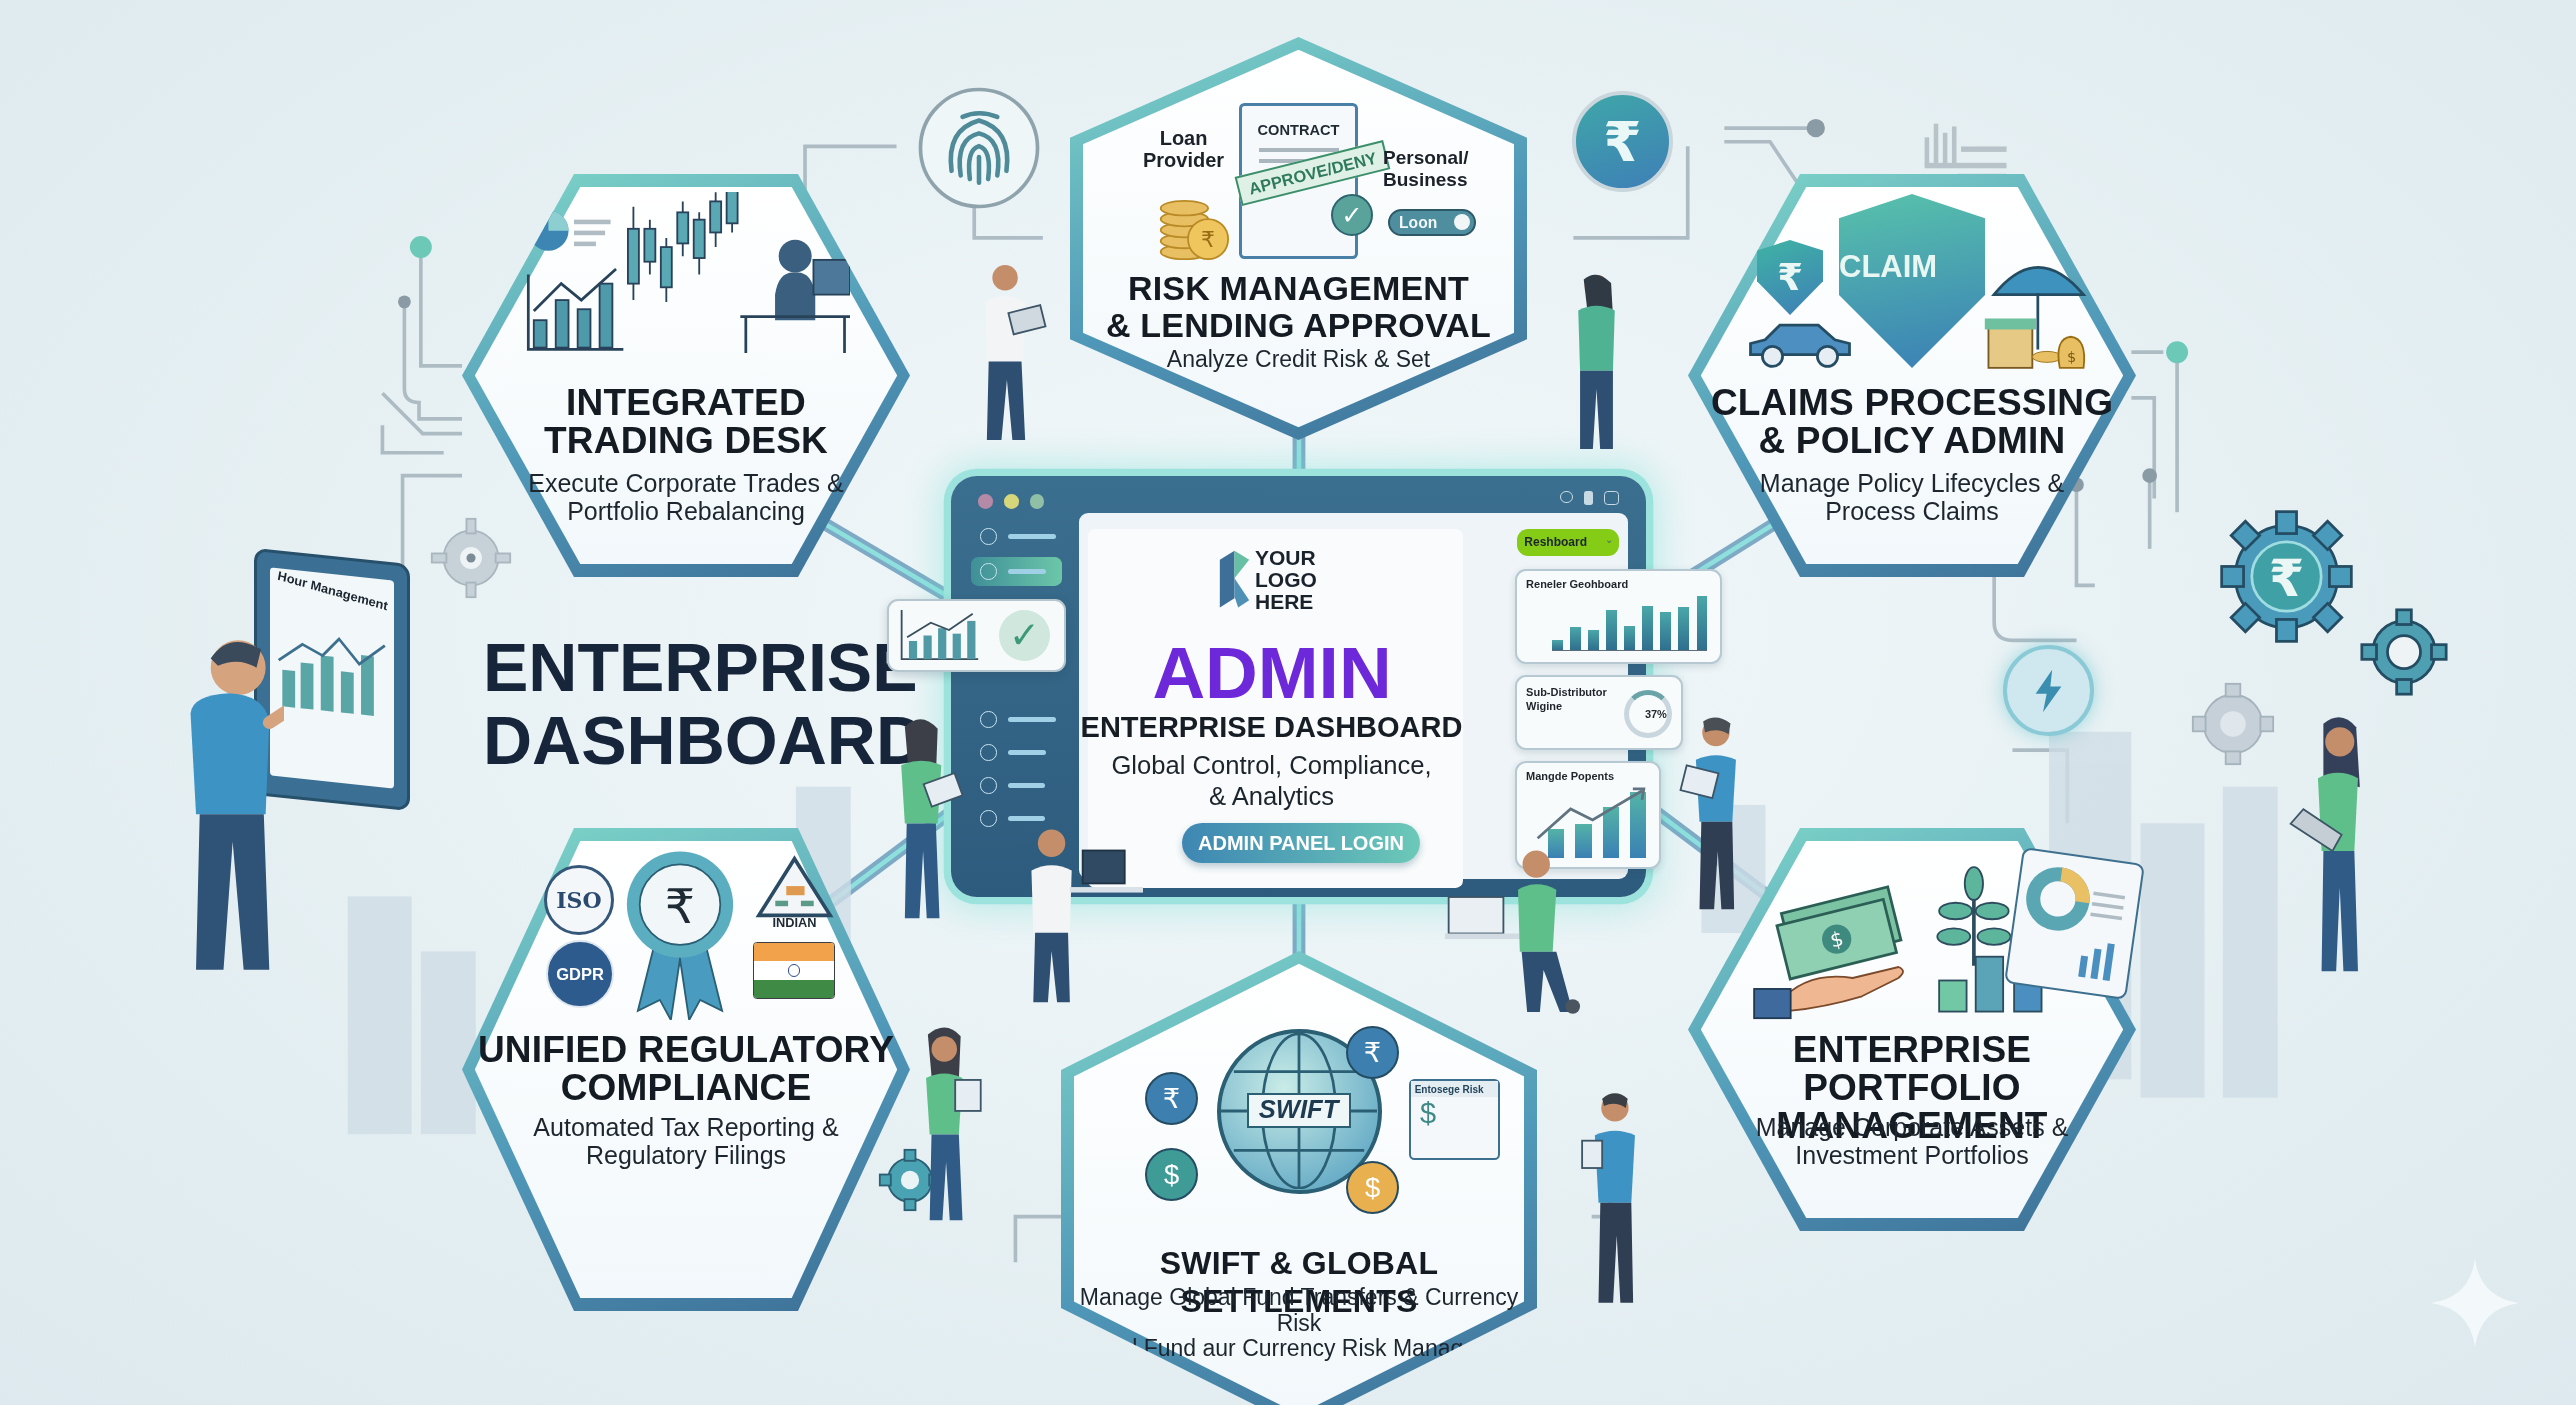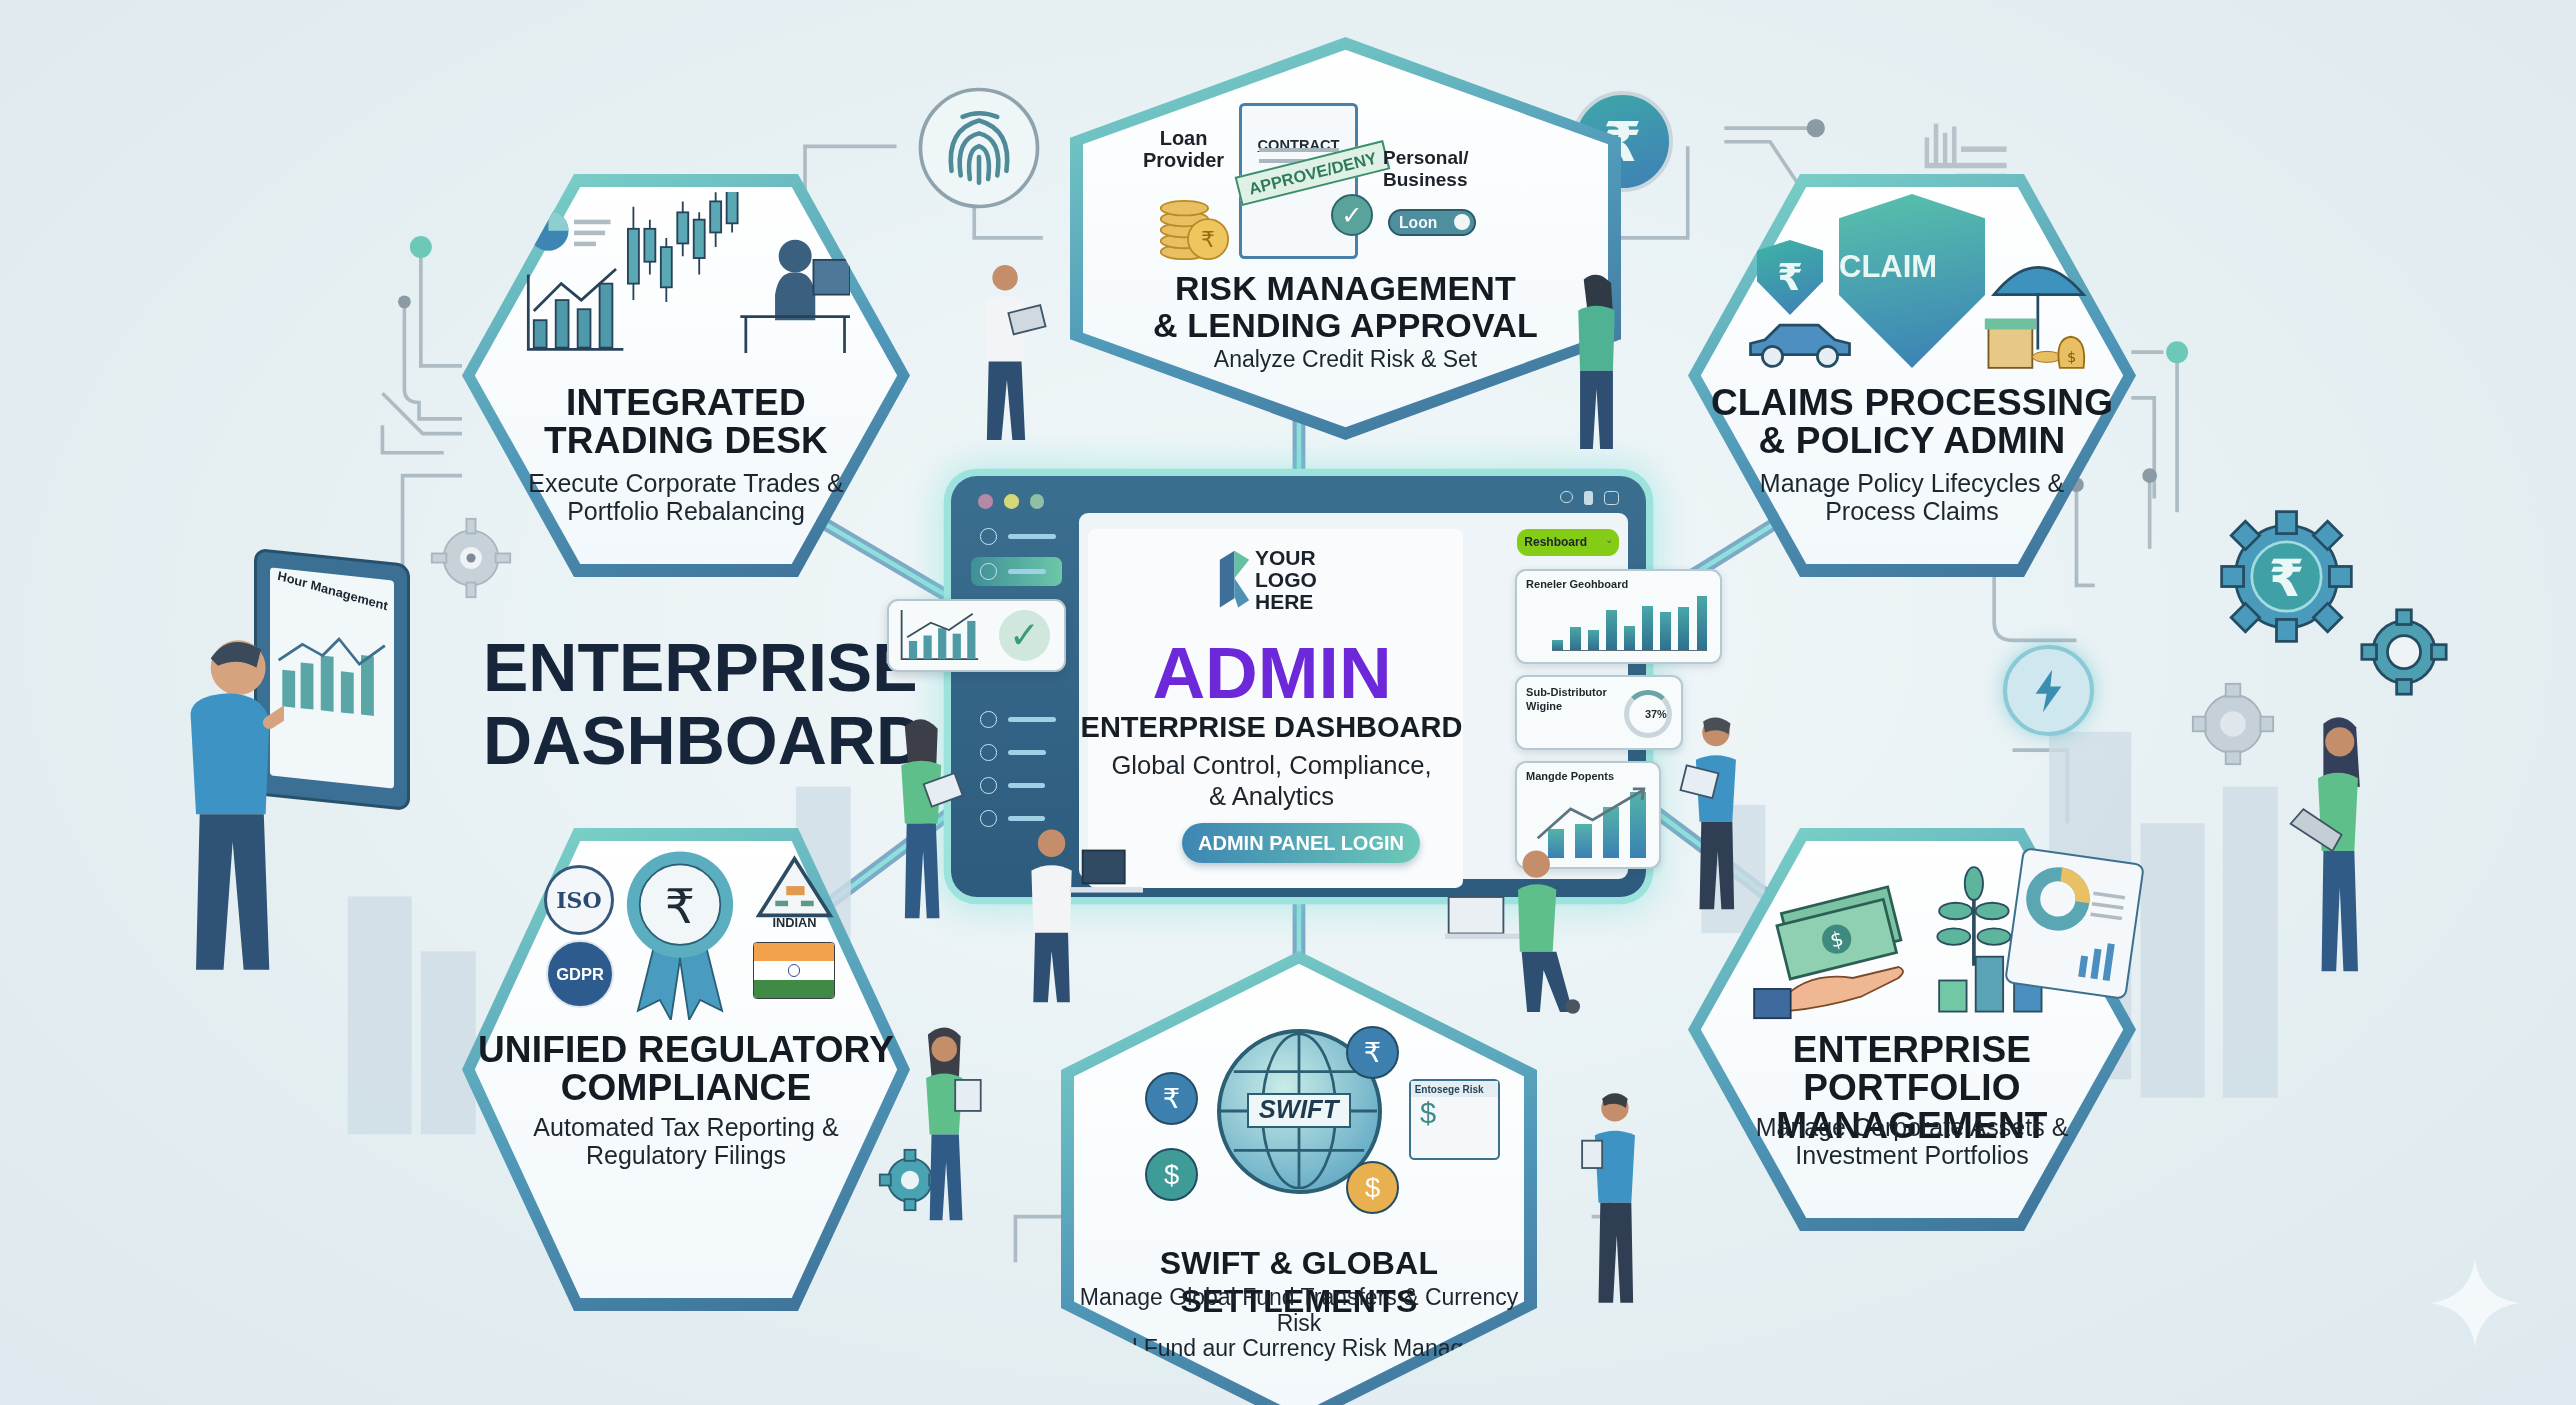--- a/index.html
+++ b/index.html
@@ -342,7 +342,7 @@
   </div>
 </div>
 
-<div class="hex hex-outer pointy" style="left:1070px;top:37px;width:551px;height:403px;">
+<div class="hex hex-outer pointy" style="left:1070px;top:37px;width:457px;height:403px;">
   <div class="hex-inner"></div>
   <div class="abs" style="left:73px;top:90px;font-size:20px;font-weight:600;line-height:22px;text-align:center;color:#1b2229;">
     <div>Loan</div>

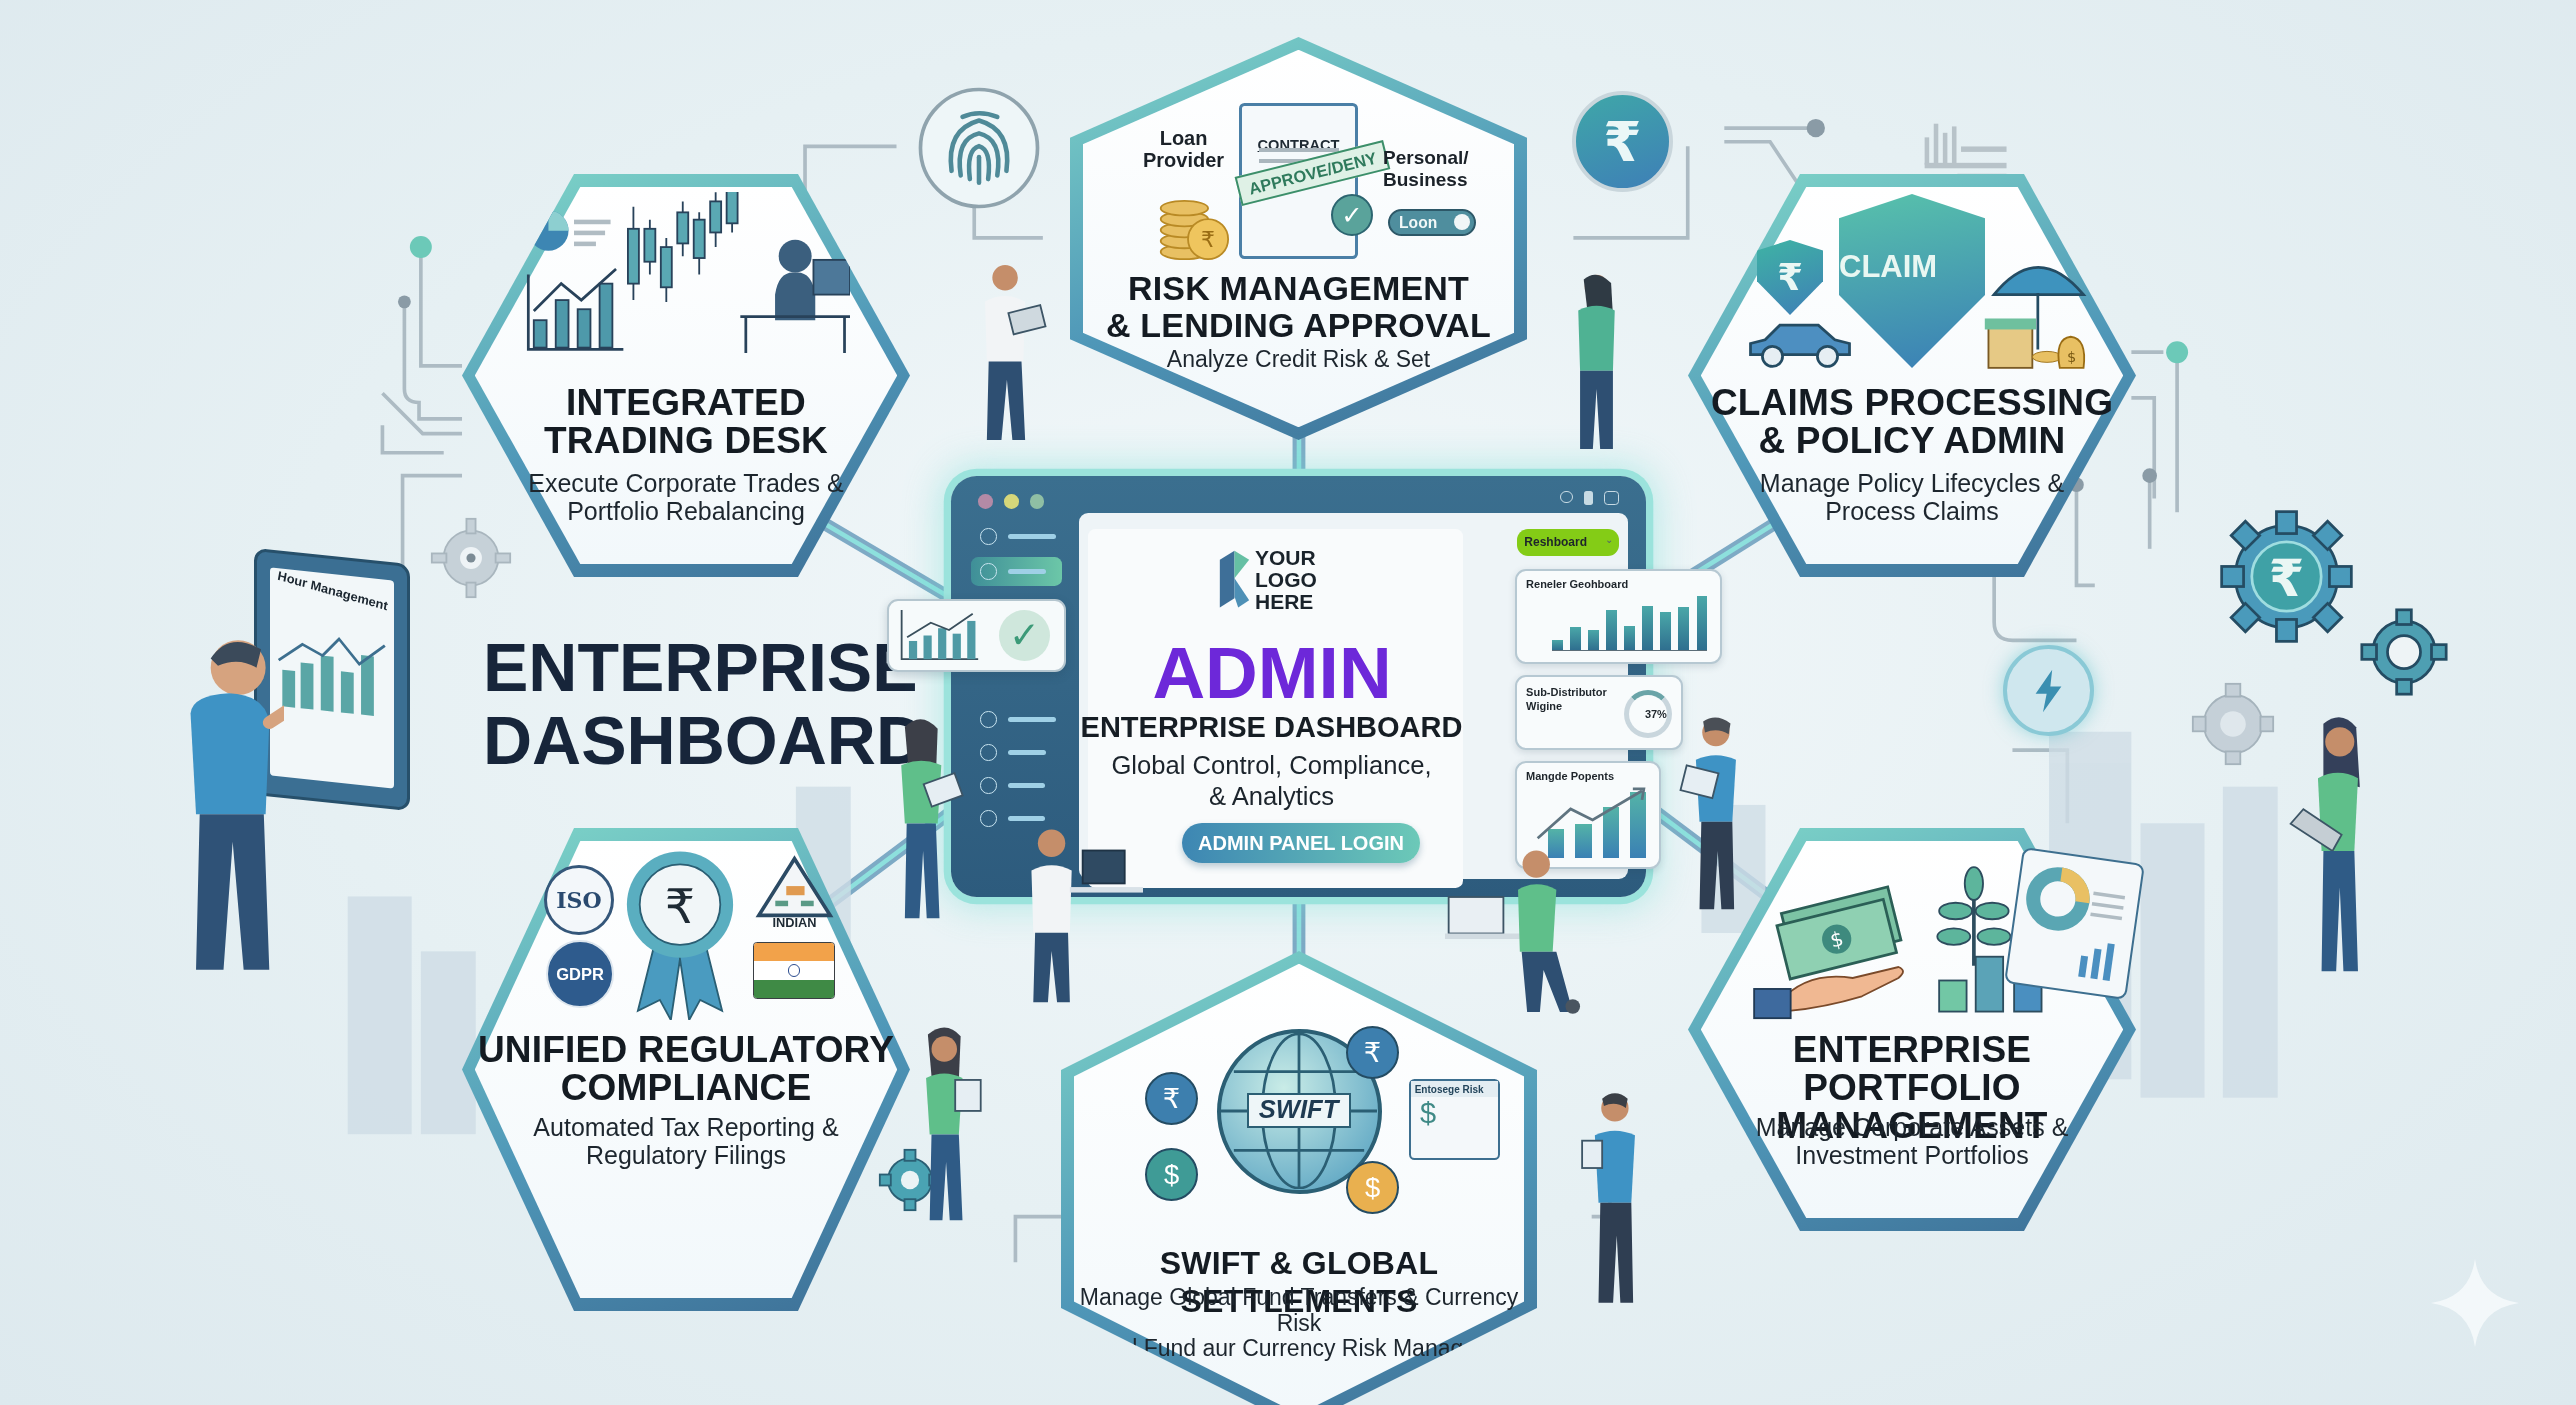--- a/index.html
+++ b/index.html
@@ -362,7 +362,7 @@
       </svg>
   </div>
   <div class="abs" style="left:169px;top:66px;width:119px;height:156px;background:#f5f9fb;border:3.7px solid #4a7fa6;border-radius:5.5px;">
-    <div class="abs" style="left:0;right:0;top:31px;text-align:center;font-weight:700;font-size:14.6px;color:#1f2a33;text-decoration:underline;">CONTRACT</div>
+    <div class="abs" style="left:0;right:0;top:16px;text-align:center;font-weight:700;font-size:14.6px;color:#1f2a33;">CONTRACT</div>
     <div class="abs" style="left:16.5px;right:16.5px;top:42px;height:3.7px;background:#aab6bd;"></div>
     <div class="abs" style="left:16.5px;right:16.5px;top:53px;height:3.7px;background:#aab6bd;"></div>
   </div>

